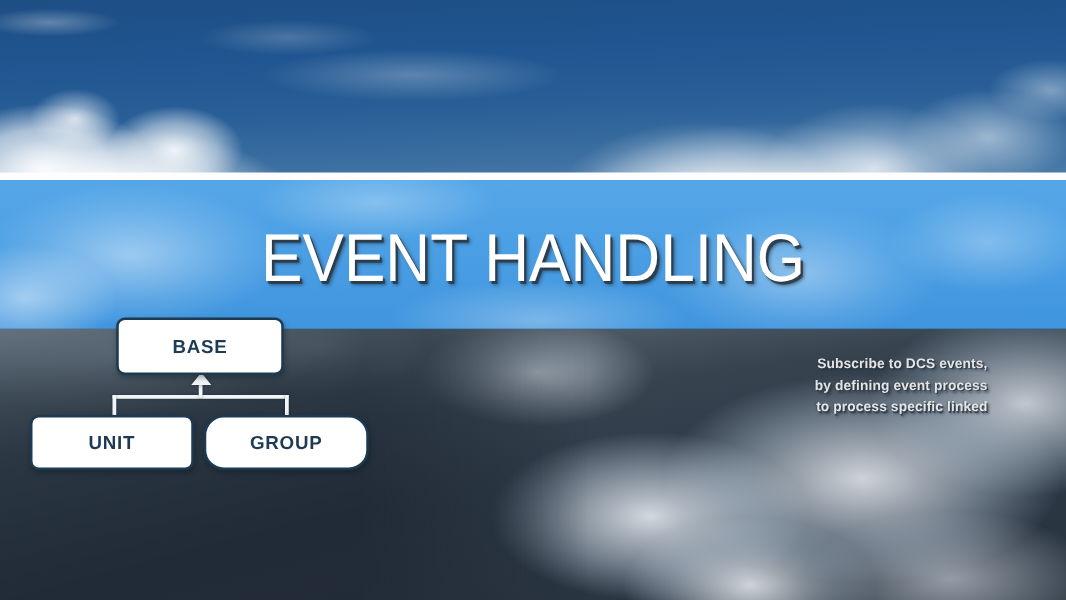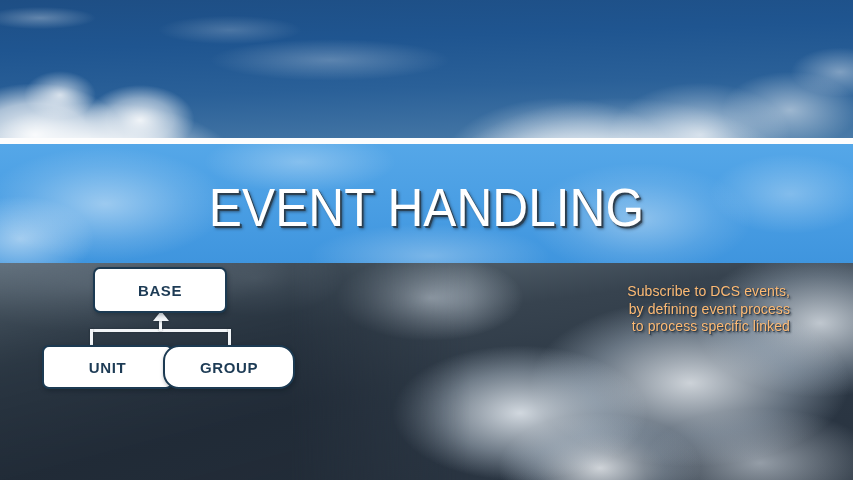--- a/index.html
+++ b/index.html
@@ -107,7 +107,7 @@
   }
 
   
-  .diagram { position: absolute; left: 0; top: 17px; width: 853px; height: 412px; z-index: 9; }
+  .diagram { position: absolute; left: 0; top: 4px; width: 853px; height: 412px; z-index: 9; }
 
   .node {
     position: absolute;

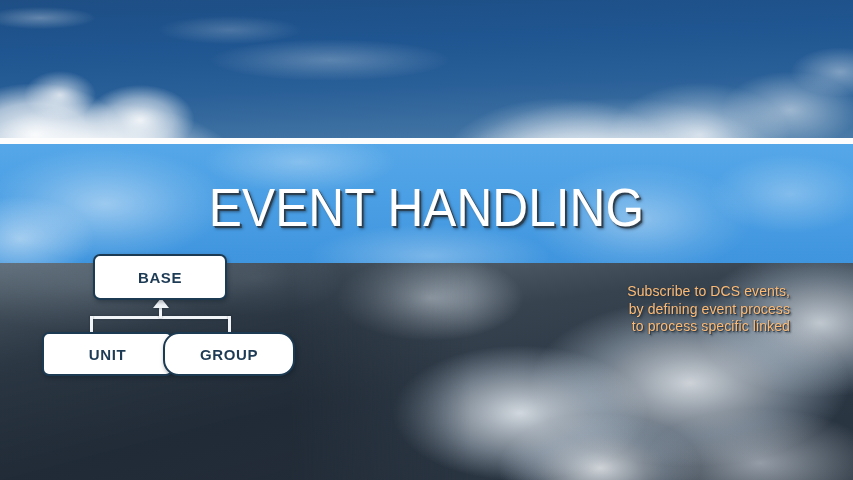--- a/index.html
+++ b/index.html
@@ -154,9 +154,9 @@
     top: 283px;
     z-index: 9;
     text-align: right;
-    color: #fdba74;
-    font-size: 14px;
-    font-weight: 400;
+    color: #e5e5e5;
+    font-size: 11px;
+    font-weight: 700;
     line-height: 17.5px;
     letter-spacing: 0.1px;
     text-shadow:

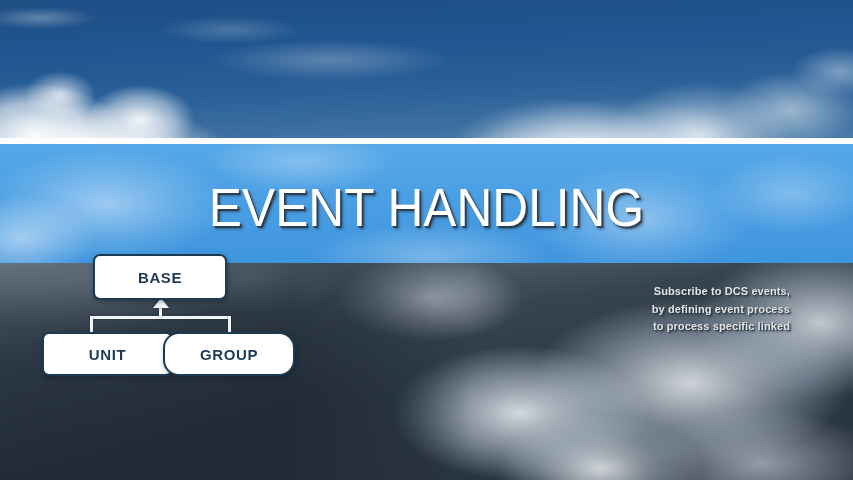--- a/index.html
+++ b/index.html
@@ -125,7 +125,7 @@
     box-shadow: 1px 2px 4px rgba(10,20,30,0.35);
   }
   .node-base  { left: 93px;  top: 250px; width: 134px; height: 46px; }
-  .node-unit  { left: 24px;  top: 328px; width: 131px; height: 44px; margin-left: 18px; }
+  .node-unit  { left: 24px;  top: 328px; width: 131px; height: 44px; }
   .node-group { left: 163px; top: 328px; width: 132px; height: 44px; border-radius: 16px; }
 
   .conn {

